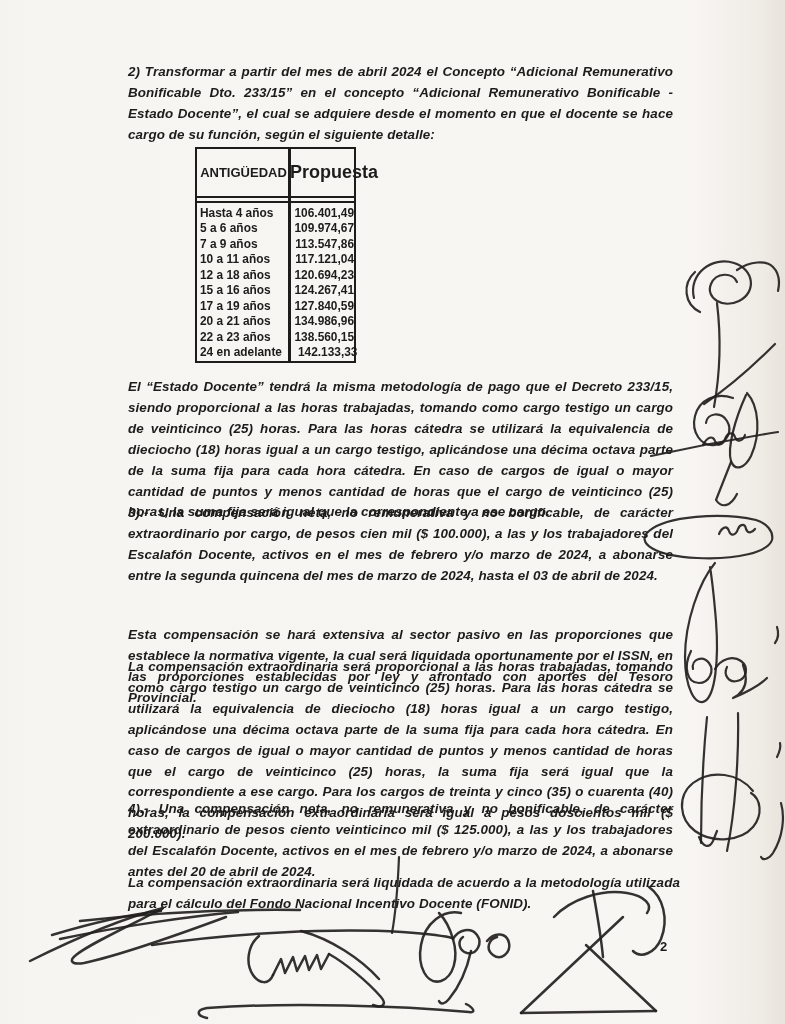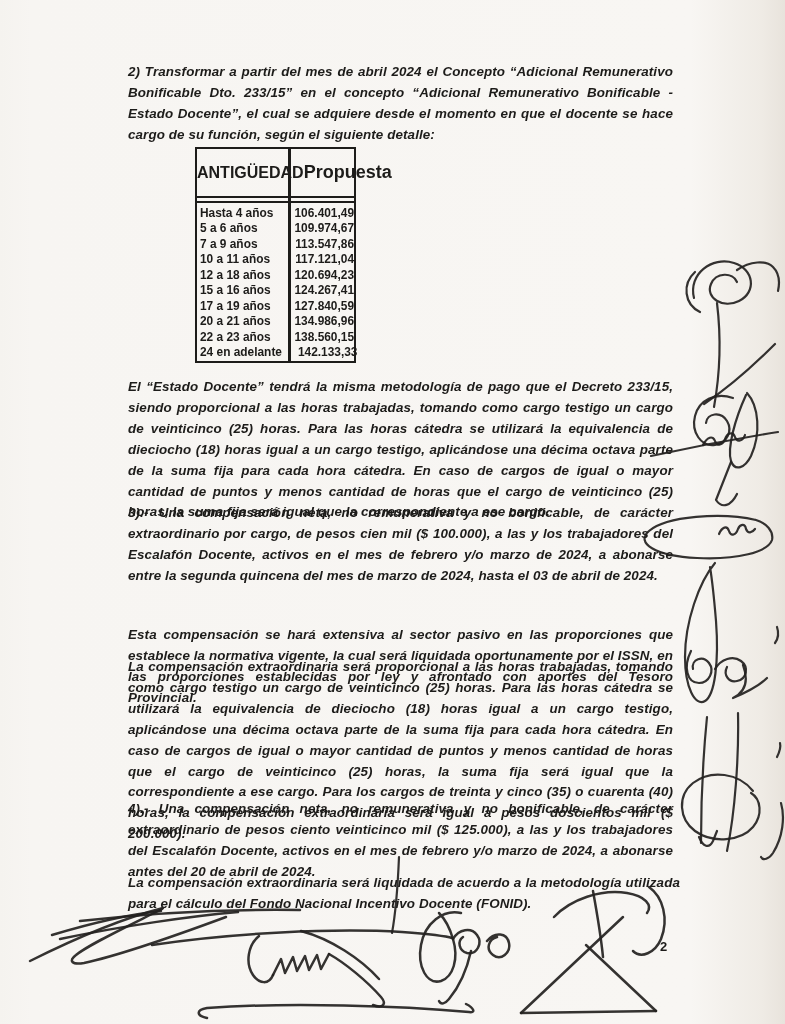--- a/index.html
+++ b/index.html
@@ -29,7 +29,7 @@
     background:var(--ink, #1d1c1a);
   }
   .thead{display:flex;height:47px;align-items:center;border-bottom:2.5px solid var(--ink, #1d1c1a);}
-  .thead .hc1{width:110px;text-align:center;font-weight:700;font-size:16px;}
+  .thead .hc1{width:110px;text-align:center;font-weight:700;font-size:13px;}
   .thead .hc2{width:64px;text-align:center;font-weight:700;font-size:18px;}
   .tsep{height:3px;border-bottom:2px solid var(--ink, #1d1c1a);}
   .tbody{padding:2px 0 1px 0;}

